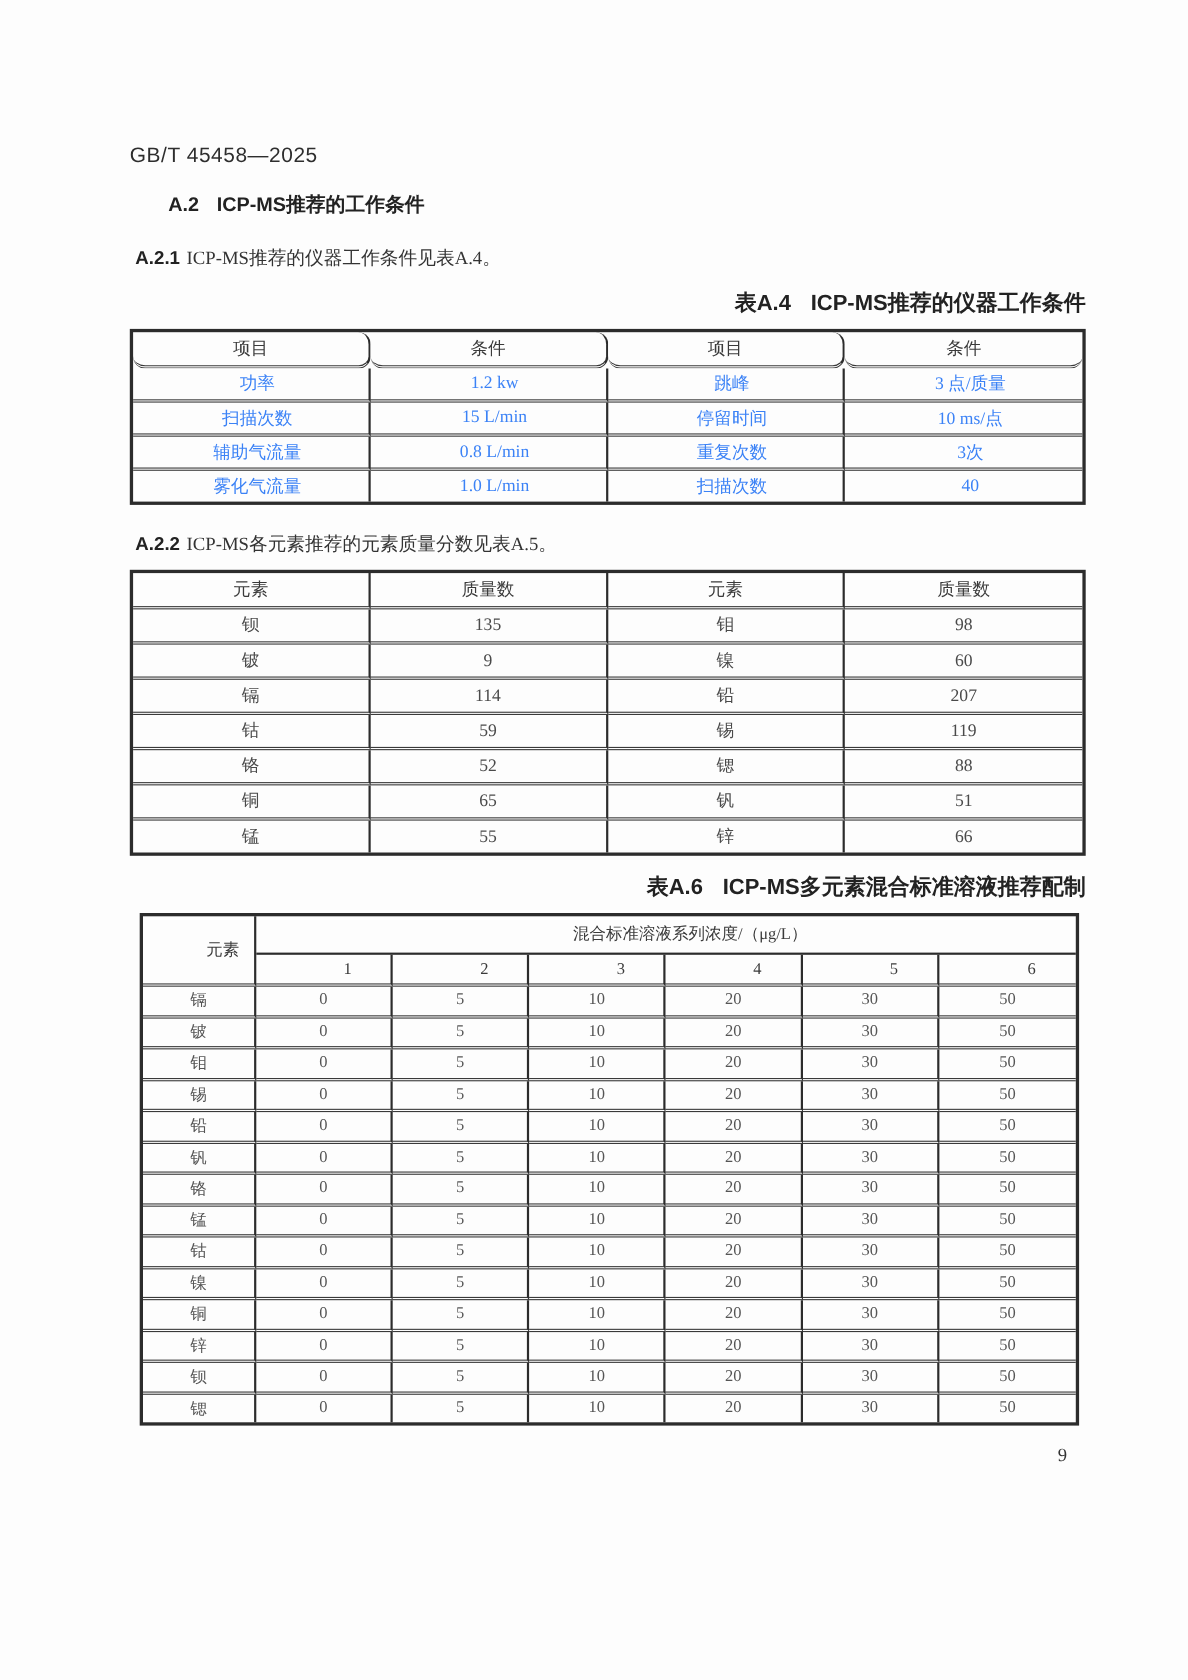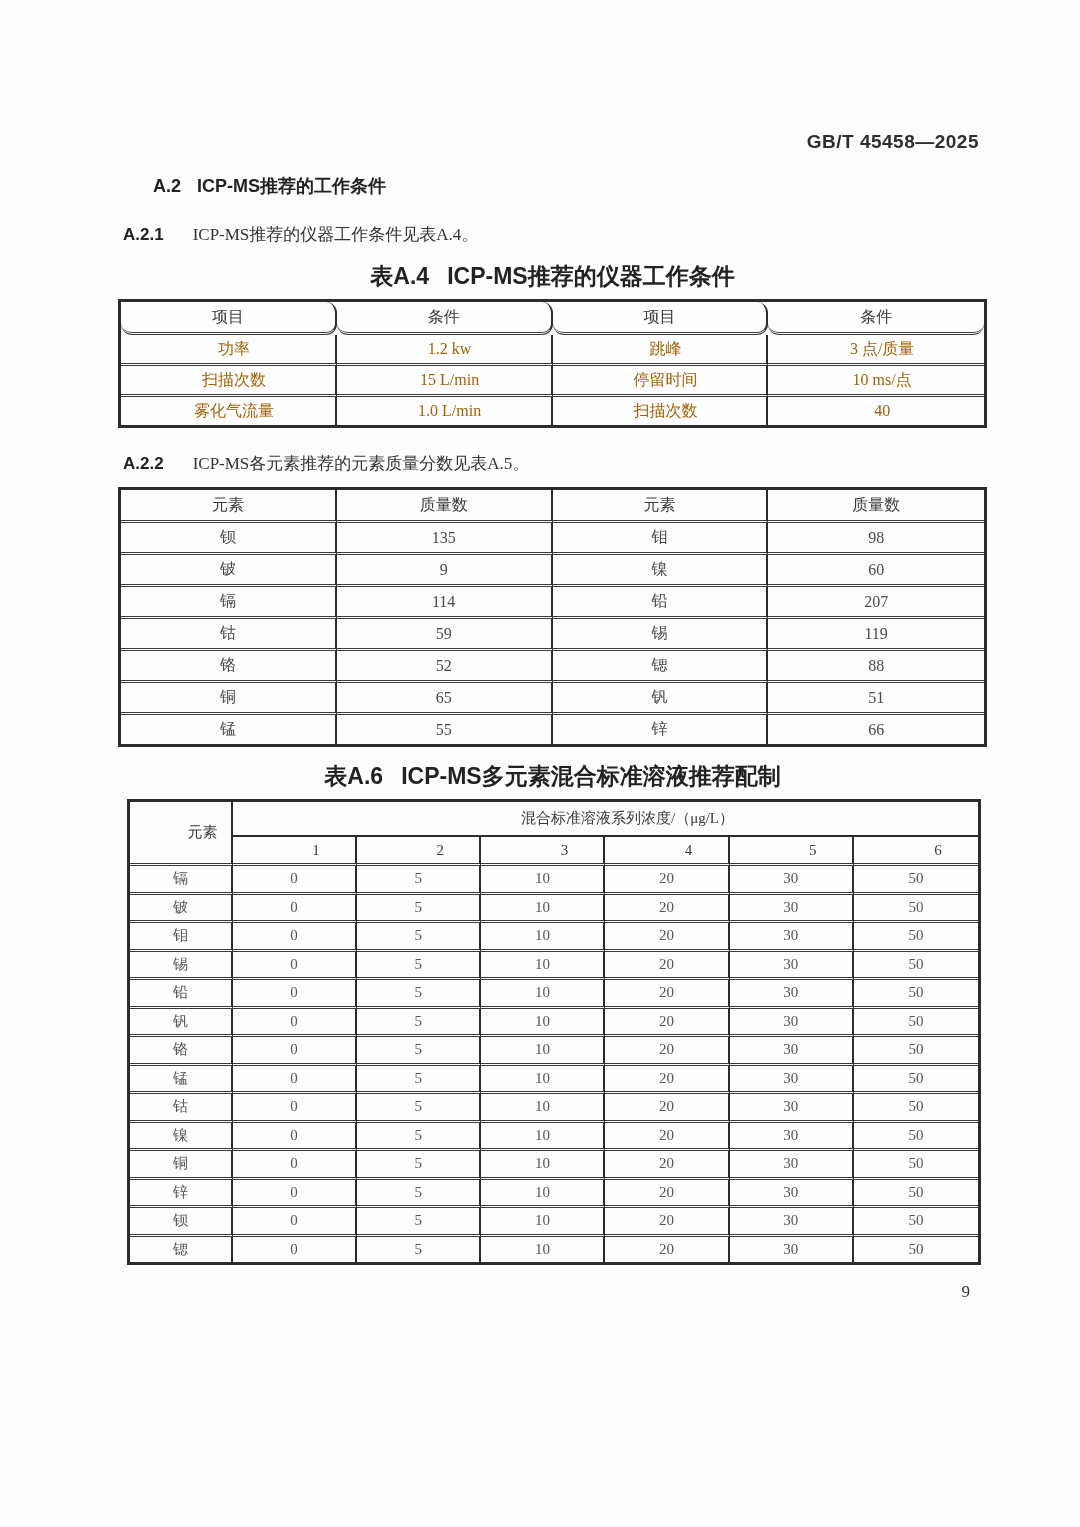--- a/index.html
+++ b/index.html
@@ -14,9 +14,8 @@
     overflow: hidden;
   }
   .doc-code {
-    text-align: right;
     font-family: "Liberation Sans", sans-serif;
-    font-weight: bold;
+    font-weight: normal;
     font-size: 19px;
     color: #2e2e2e;
     letter-spacing: 0.5px;

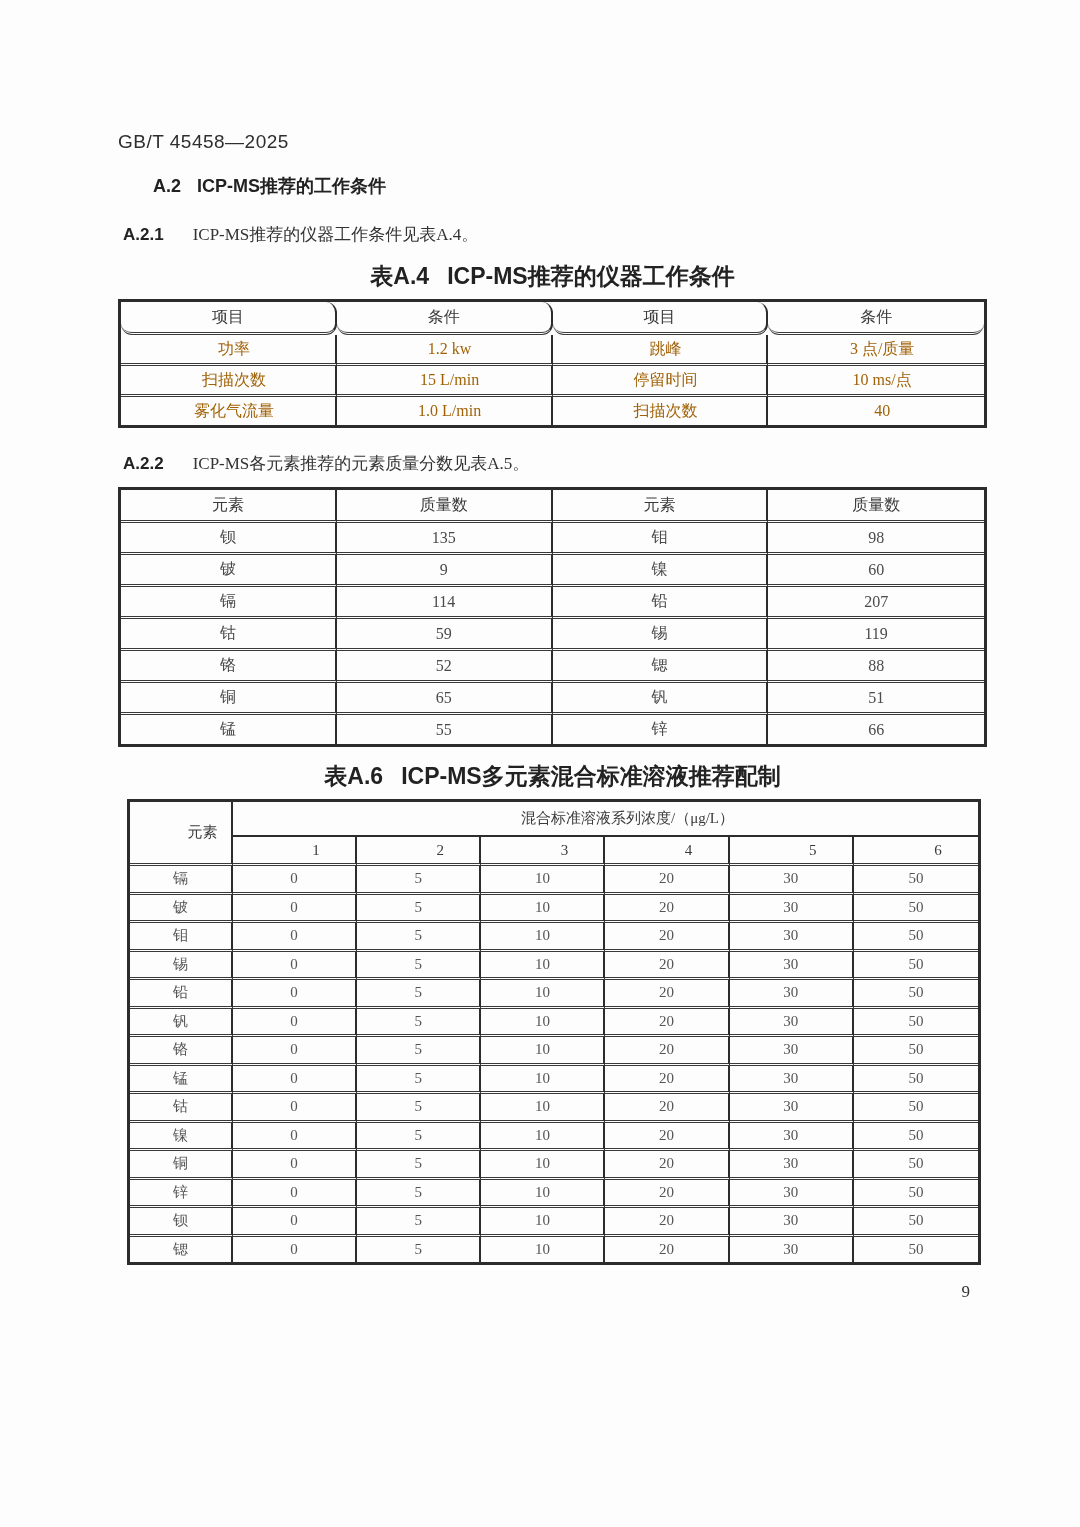--- a/index.html
+++ b/index.html
@@ -43,7 +43,7 @@
     font-family: "Liberation Sans", sans-serif;
     font-weight: bold;
     color: #222;
-    margin-right: 29px;
+    margin-right: 6px;
   }
   .table-caption {
     margin-top: 17px;

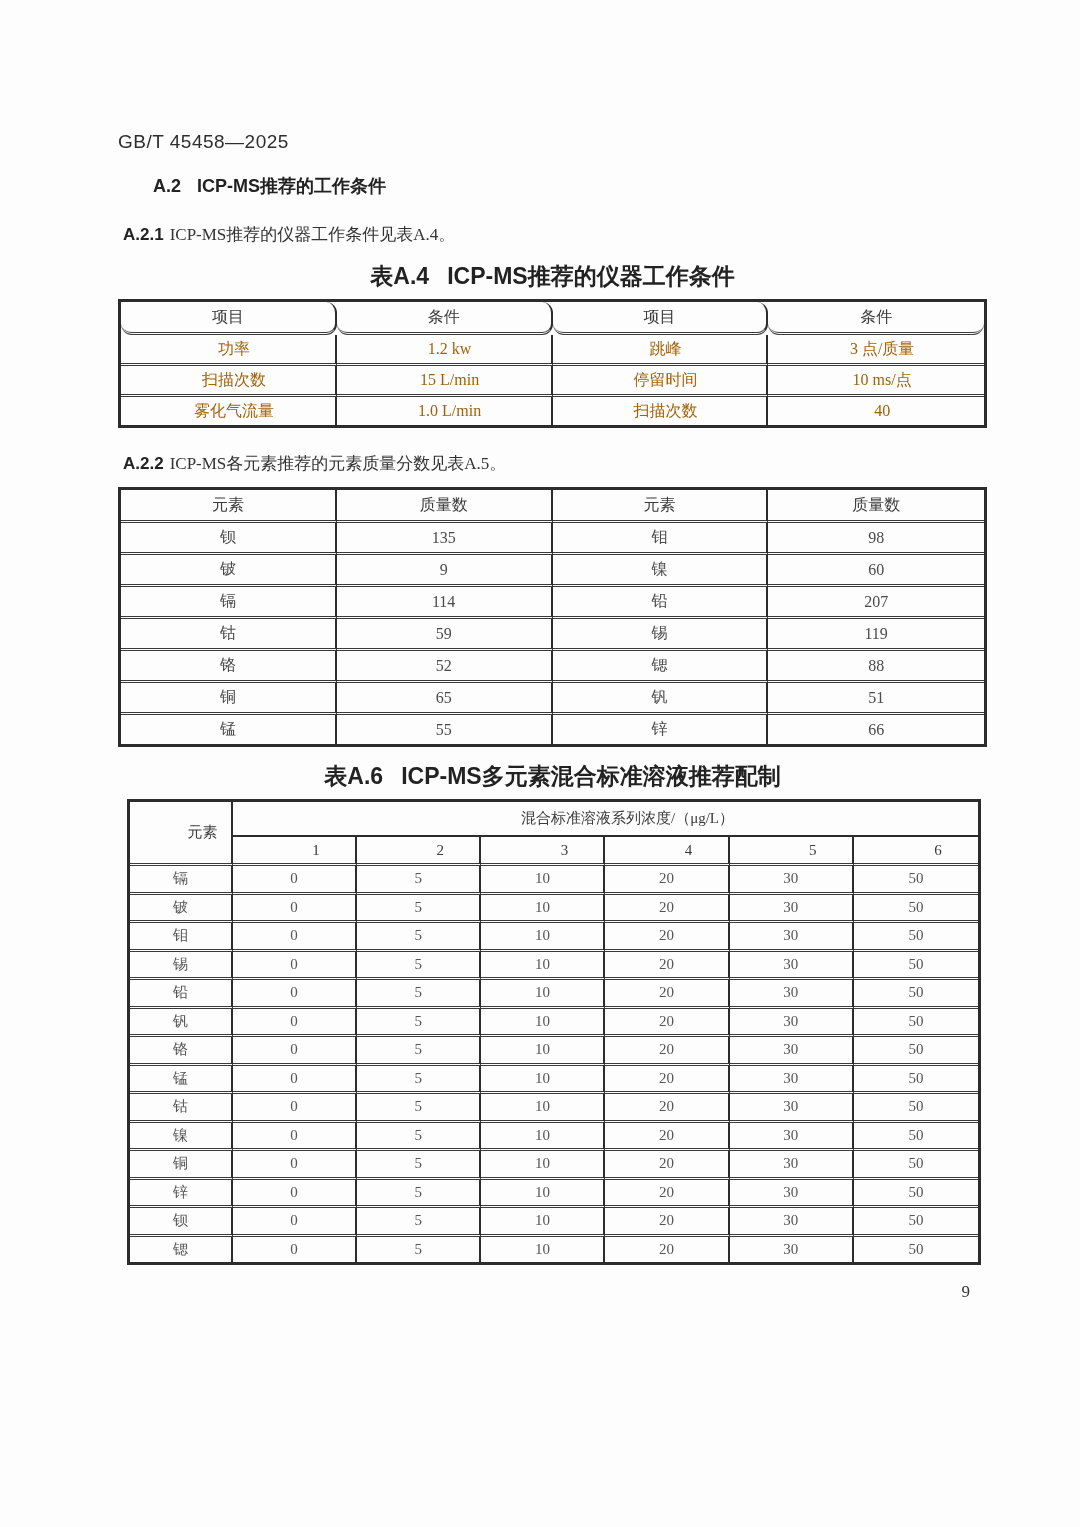--- a/index.html
+++ b/index.html
@@ -47,10 +47,10 @@
   }
   .table-caption {
     margin-top: 17px;
-    text-align: center;
+    text-align: right;
     font-family: "Liberation Sans", sans-serif;
     font-weight: bold;
-    font-size: 23px;
+    font-size: 20px;
     color: #222;
     height: 24px; line-height: 24px;
   }

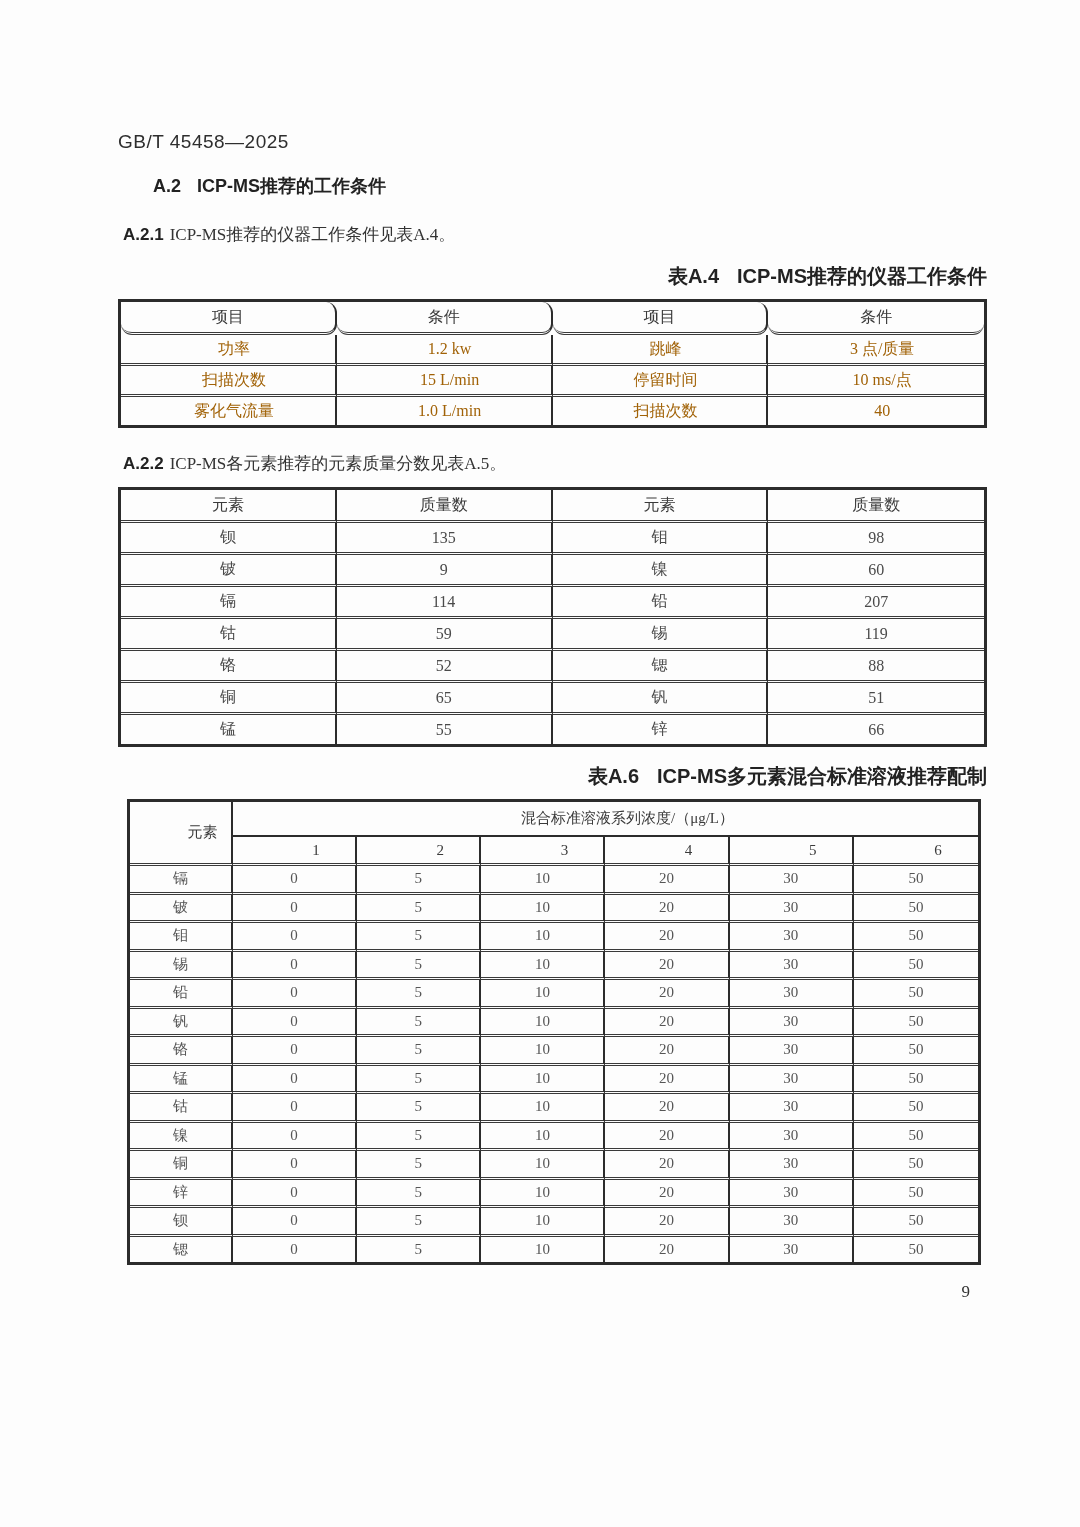--- a/index.html
+++ b/index.html
@@ -80,7 +80,7 @@
 
   
   .t4 th { height: 30px; font-size: 16px; color: #3a3a3a; border-radius: 11px; }
-  .t4 td { height: 28px; font-size: 16px; color: #a16207; padding-left: 12px; }
+  .t4 td { height: 28px; font-size: 16px; color: #3b82f6; padding-left: 12px; }
 
   
   .t5 th { height: 30px; font-size: 16px; color: #3a3a3a; }

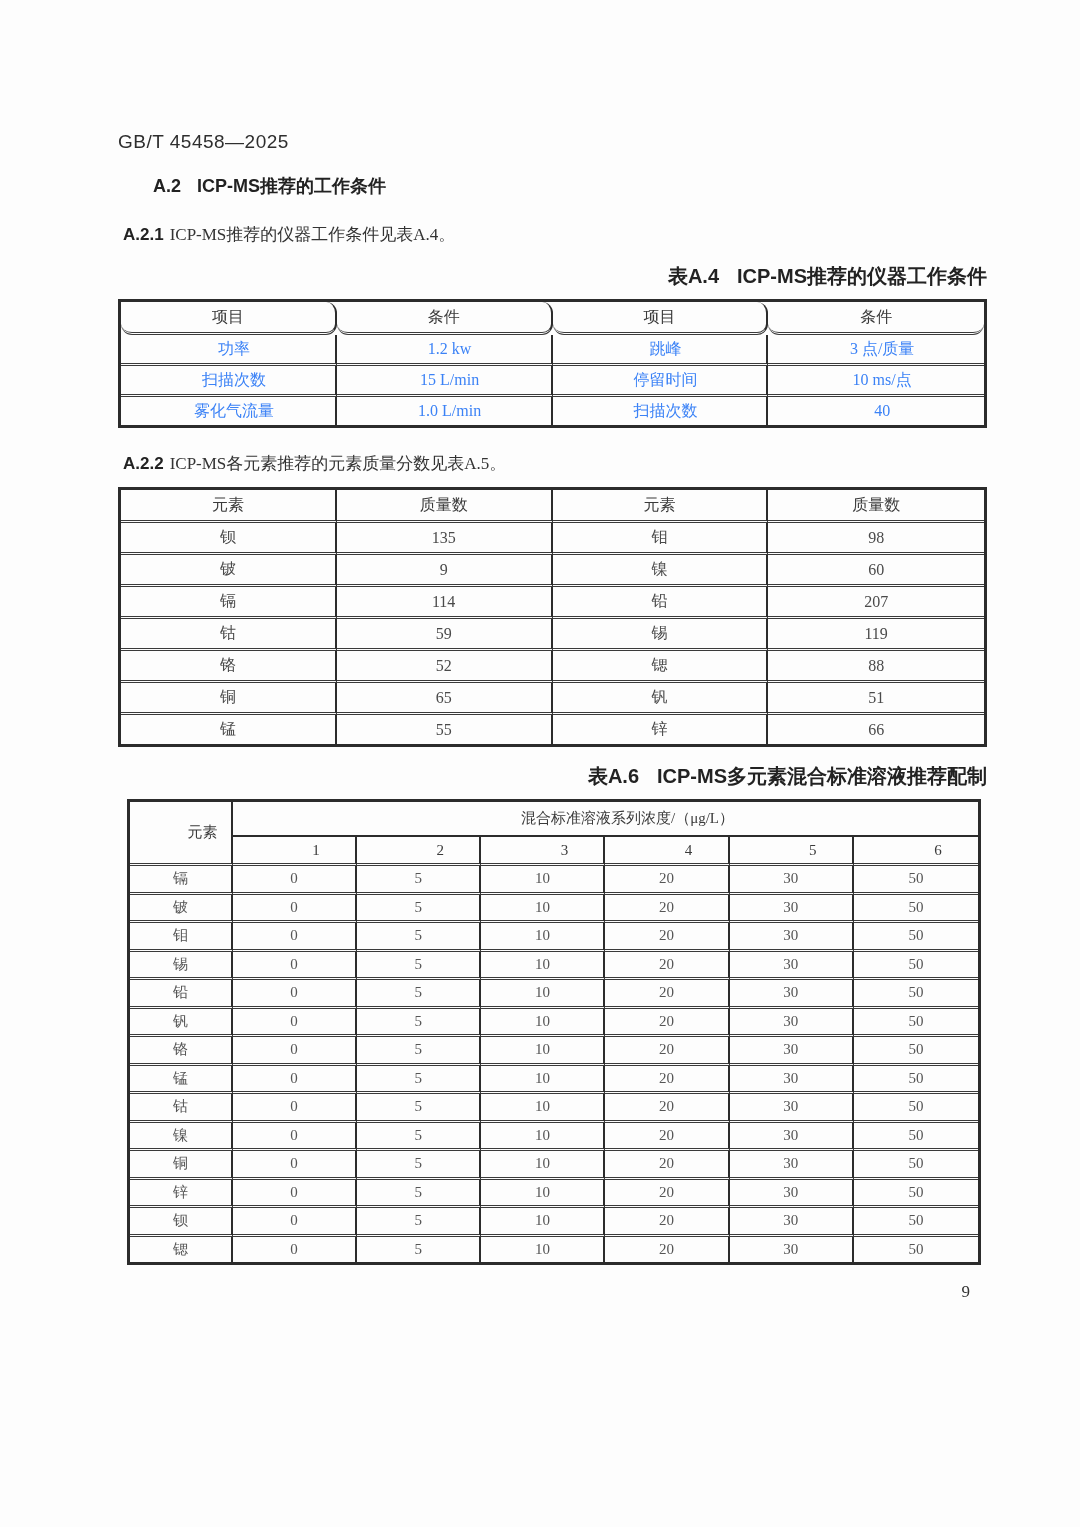--- a/index.html
+++ b/index.html
@@ -147,6 +147,12 @@
           <td class="last-col">10 ms/点</td>
         </tr>
 
+        <tr>
+          <td>辅助气流量</td>
+          <td>0.8 L/min</td>
+          <td>重复次数</td>
+          <td class="last-col">3次</td>
+        </tr>
 
         <tr>
           <td>雾化气流量</td>

